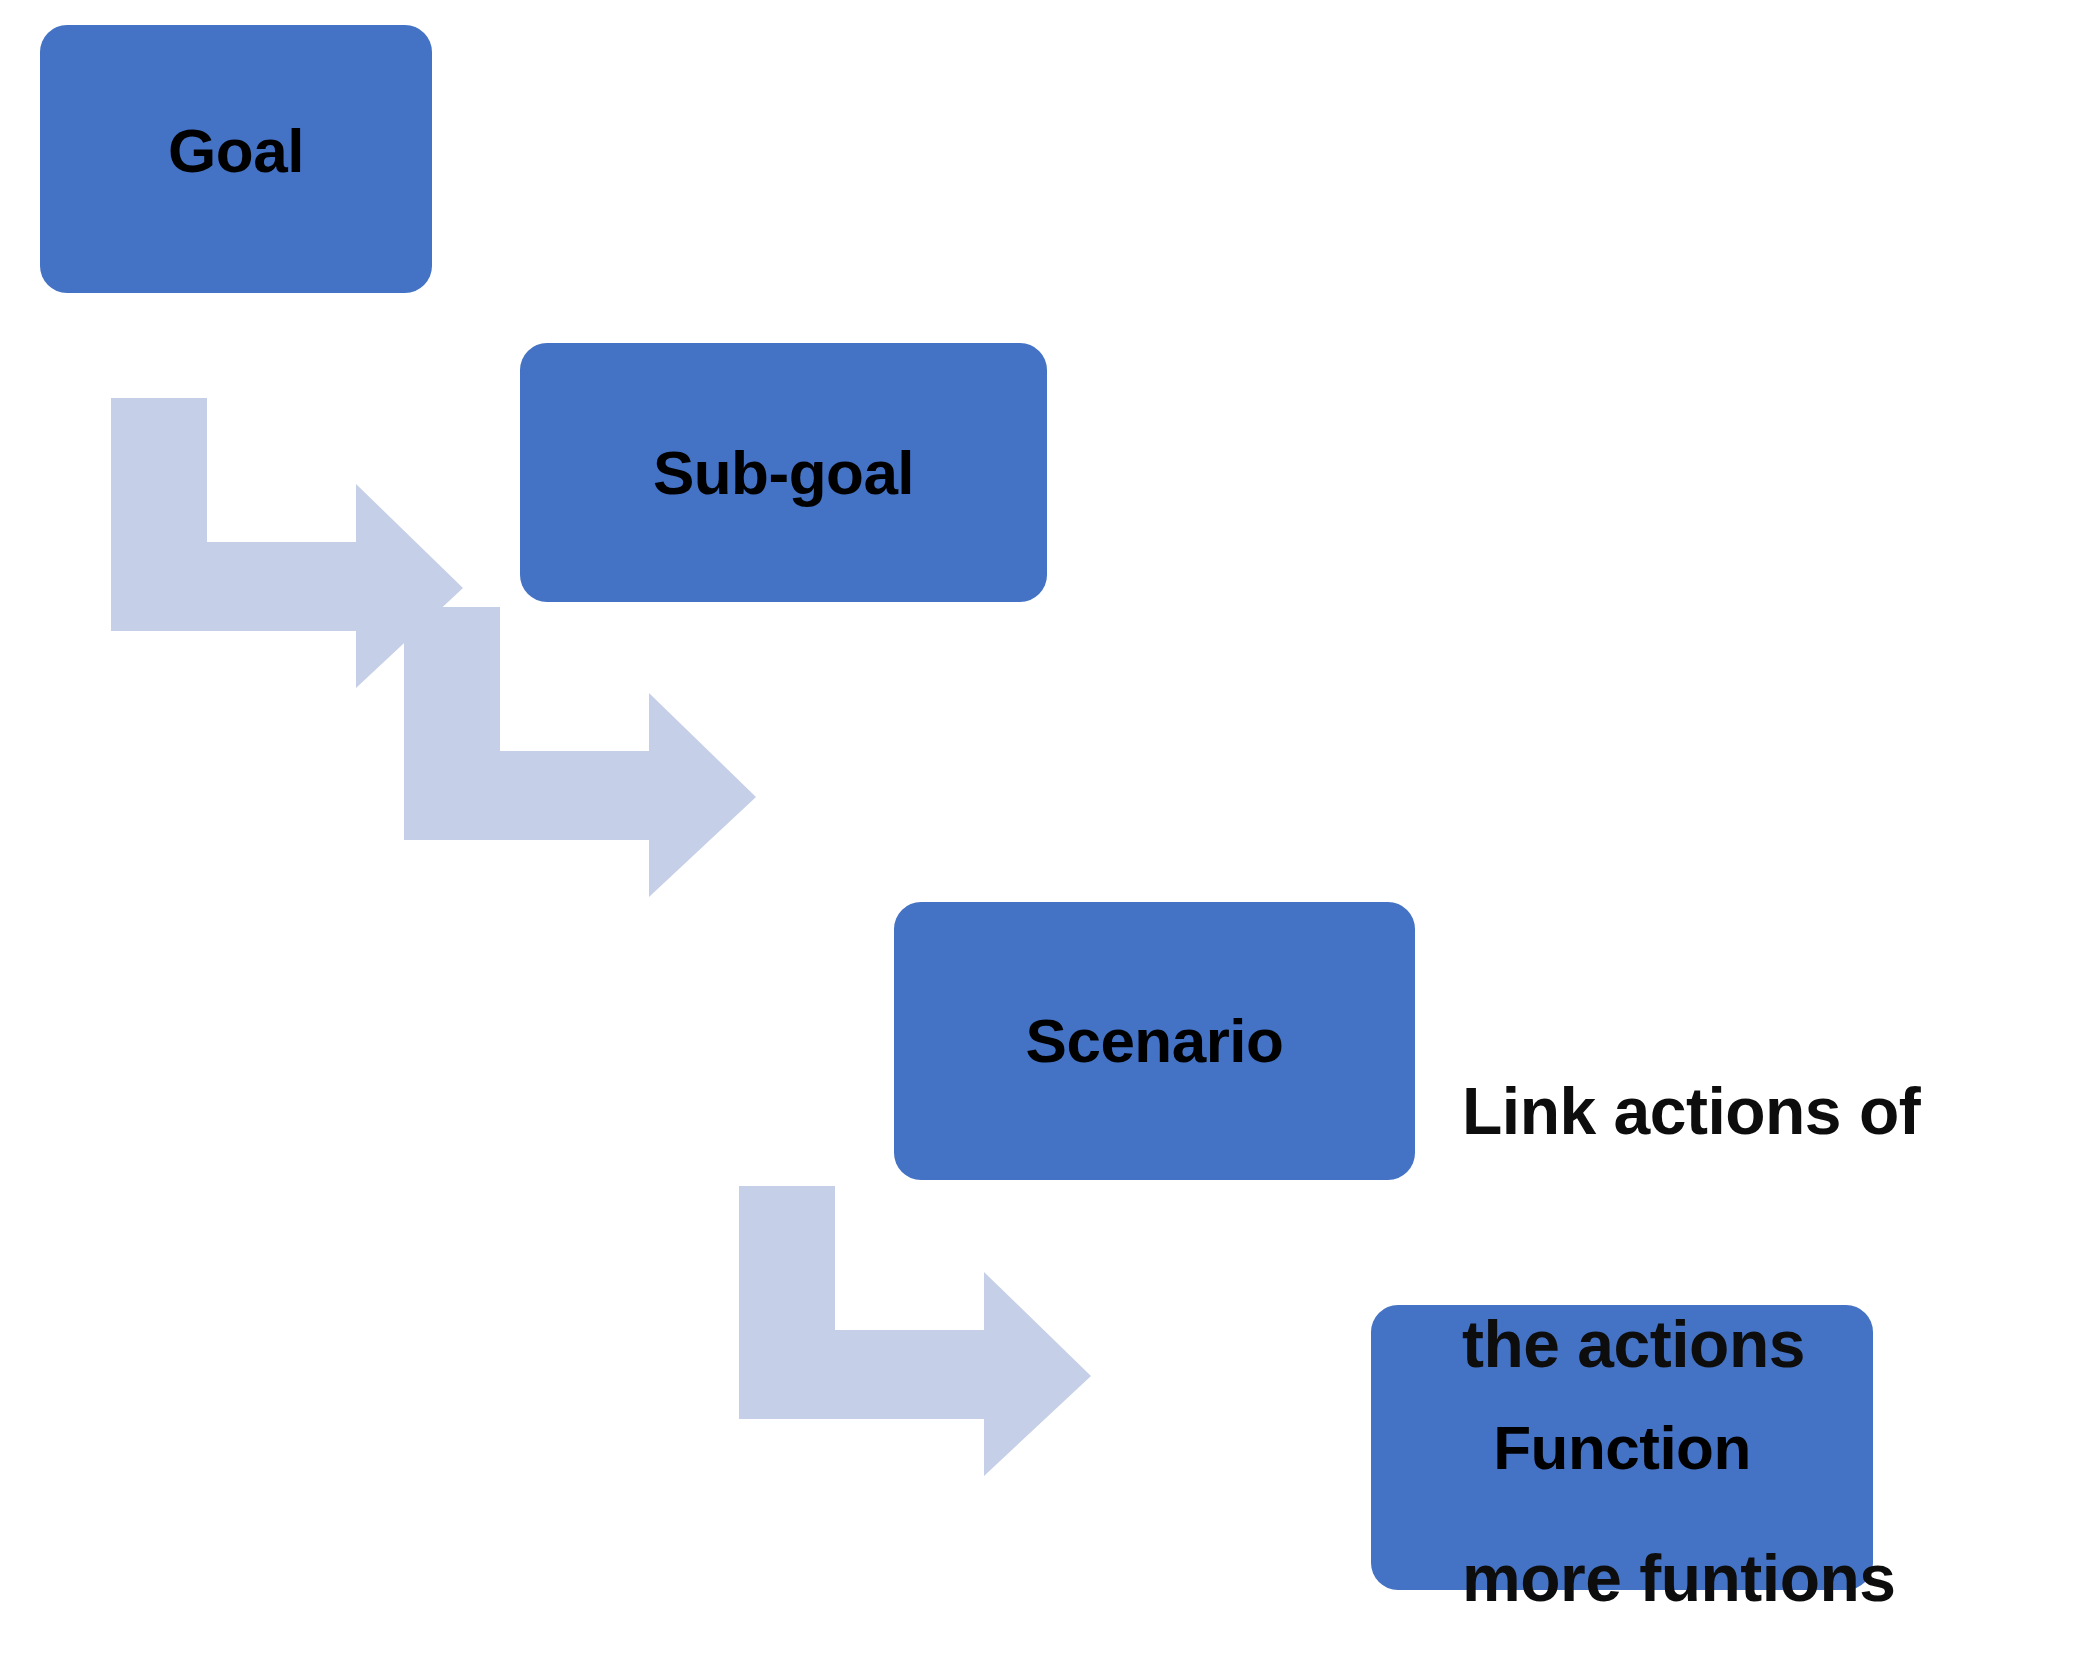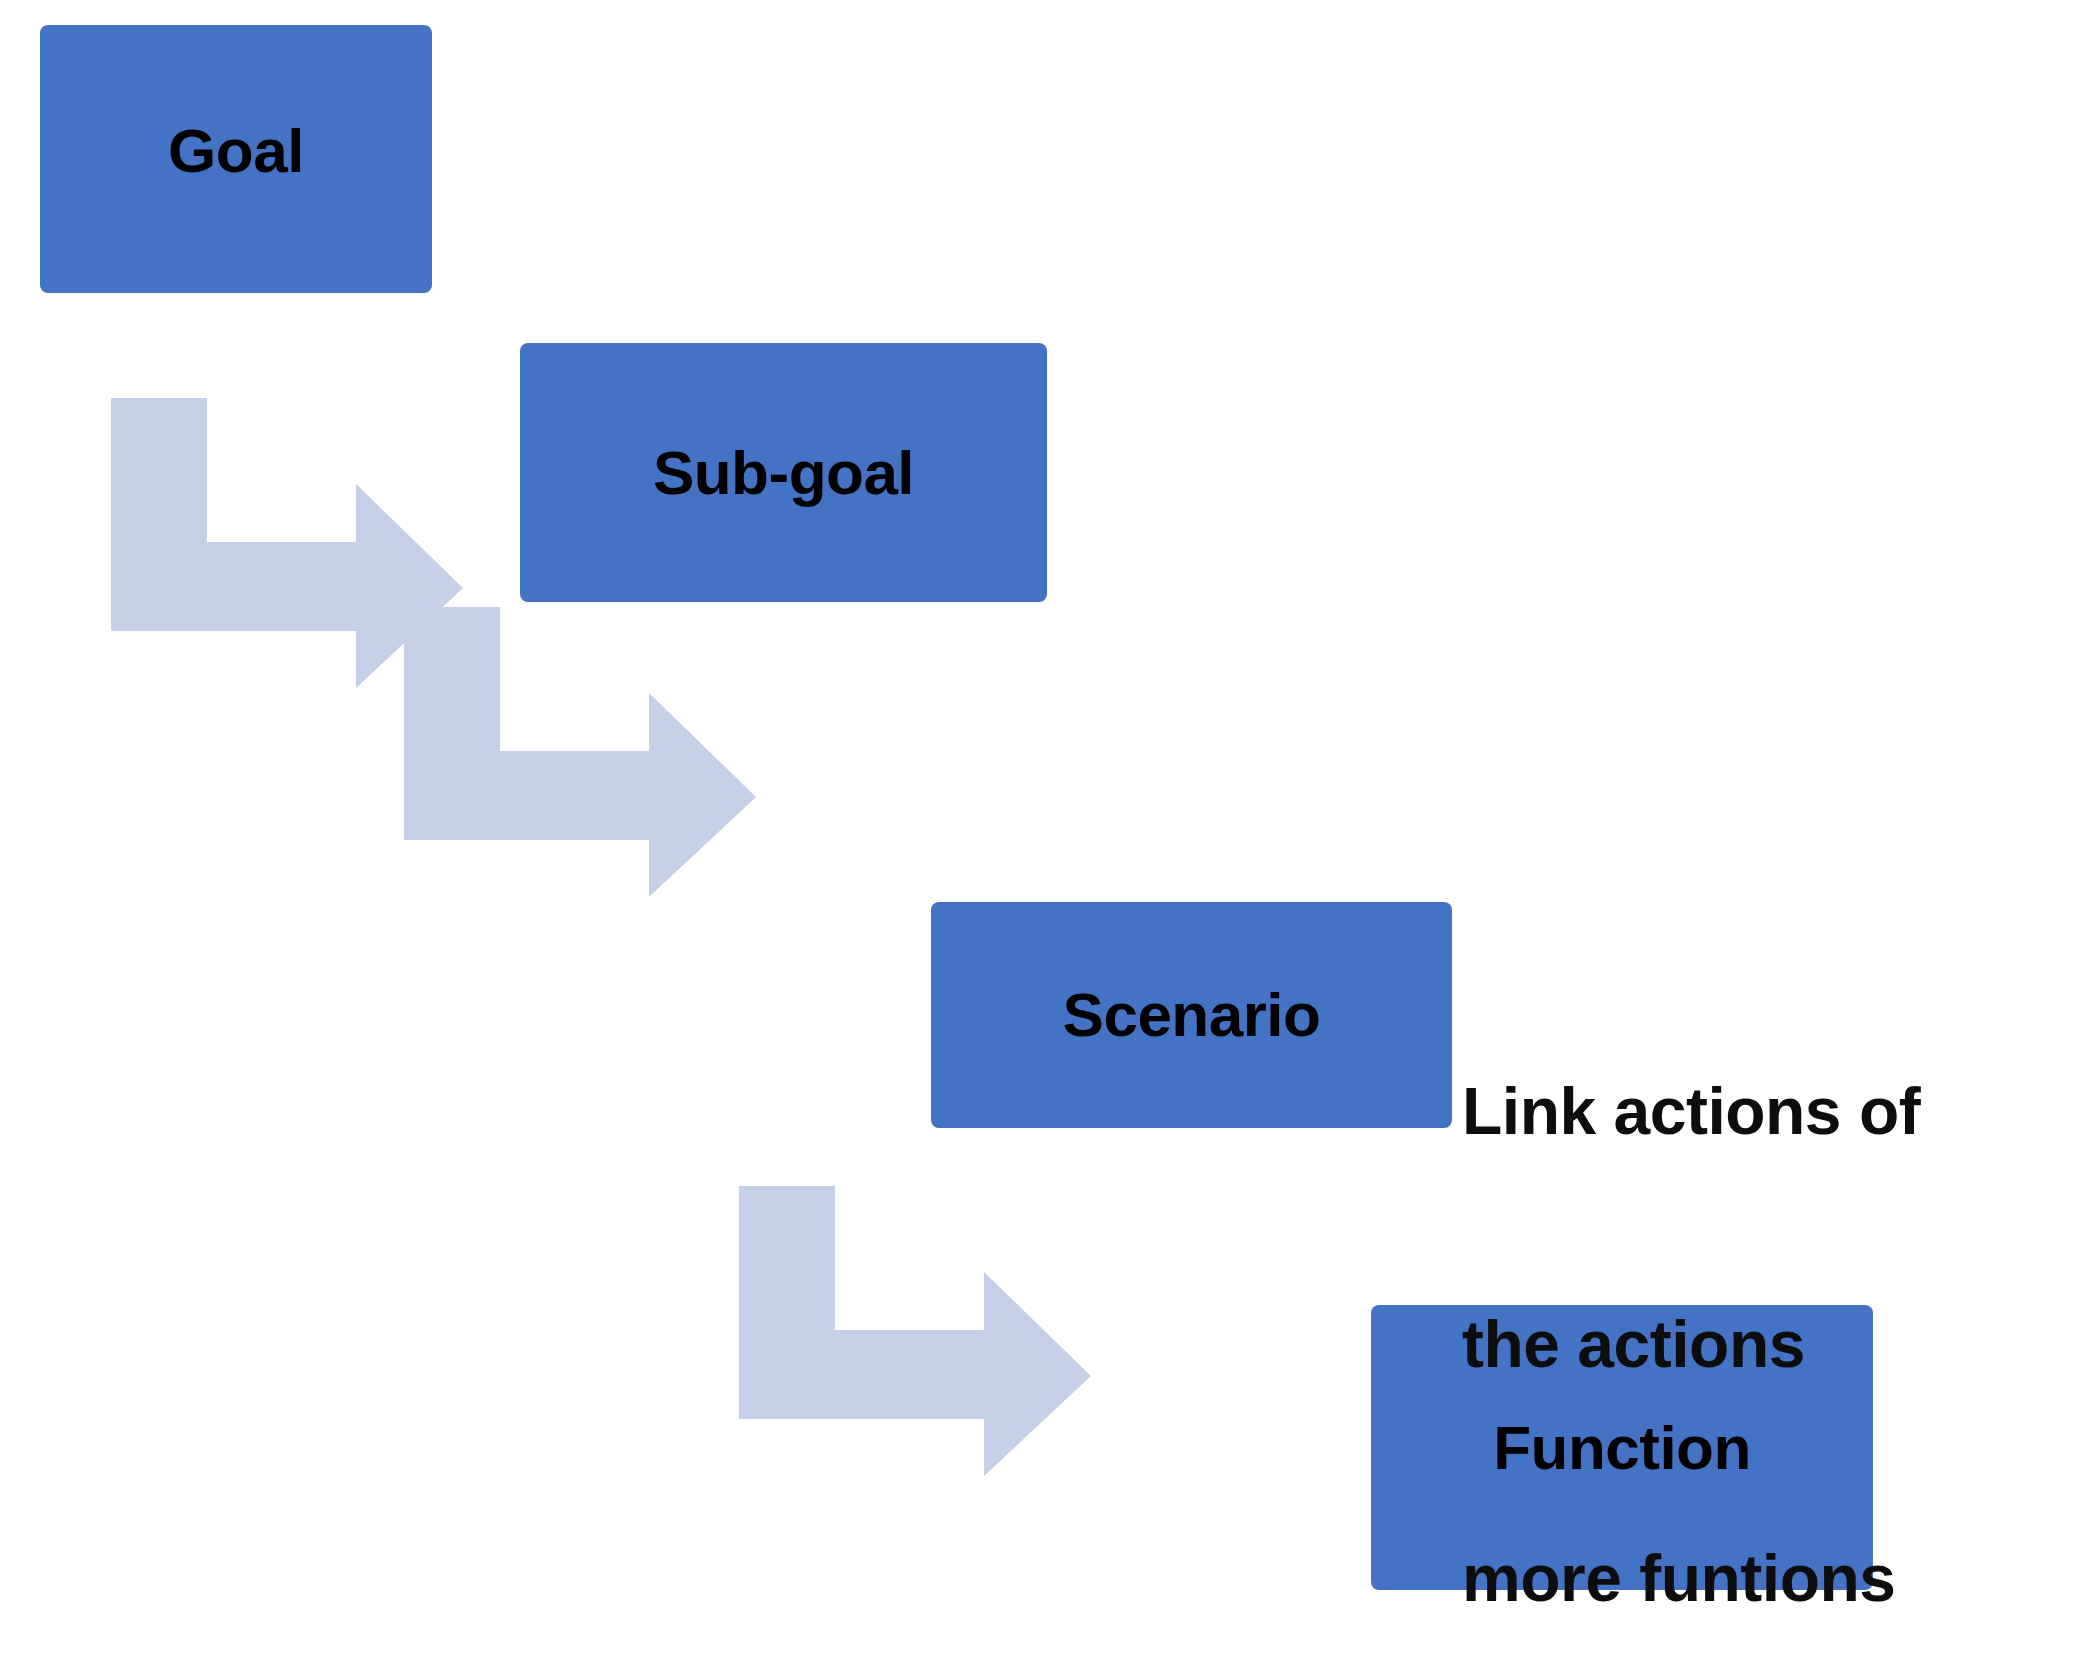--- a/index.html
+++ b/index.html
@@ -23,7 +23,7 @@
   .node {
     position: absolute;
     background: #4472C4;
-    border-radius: 8px;
+    border-radius: 27px;
     display: flex;
     align-items: center;
     justify-content: center;

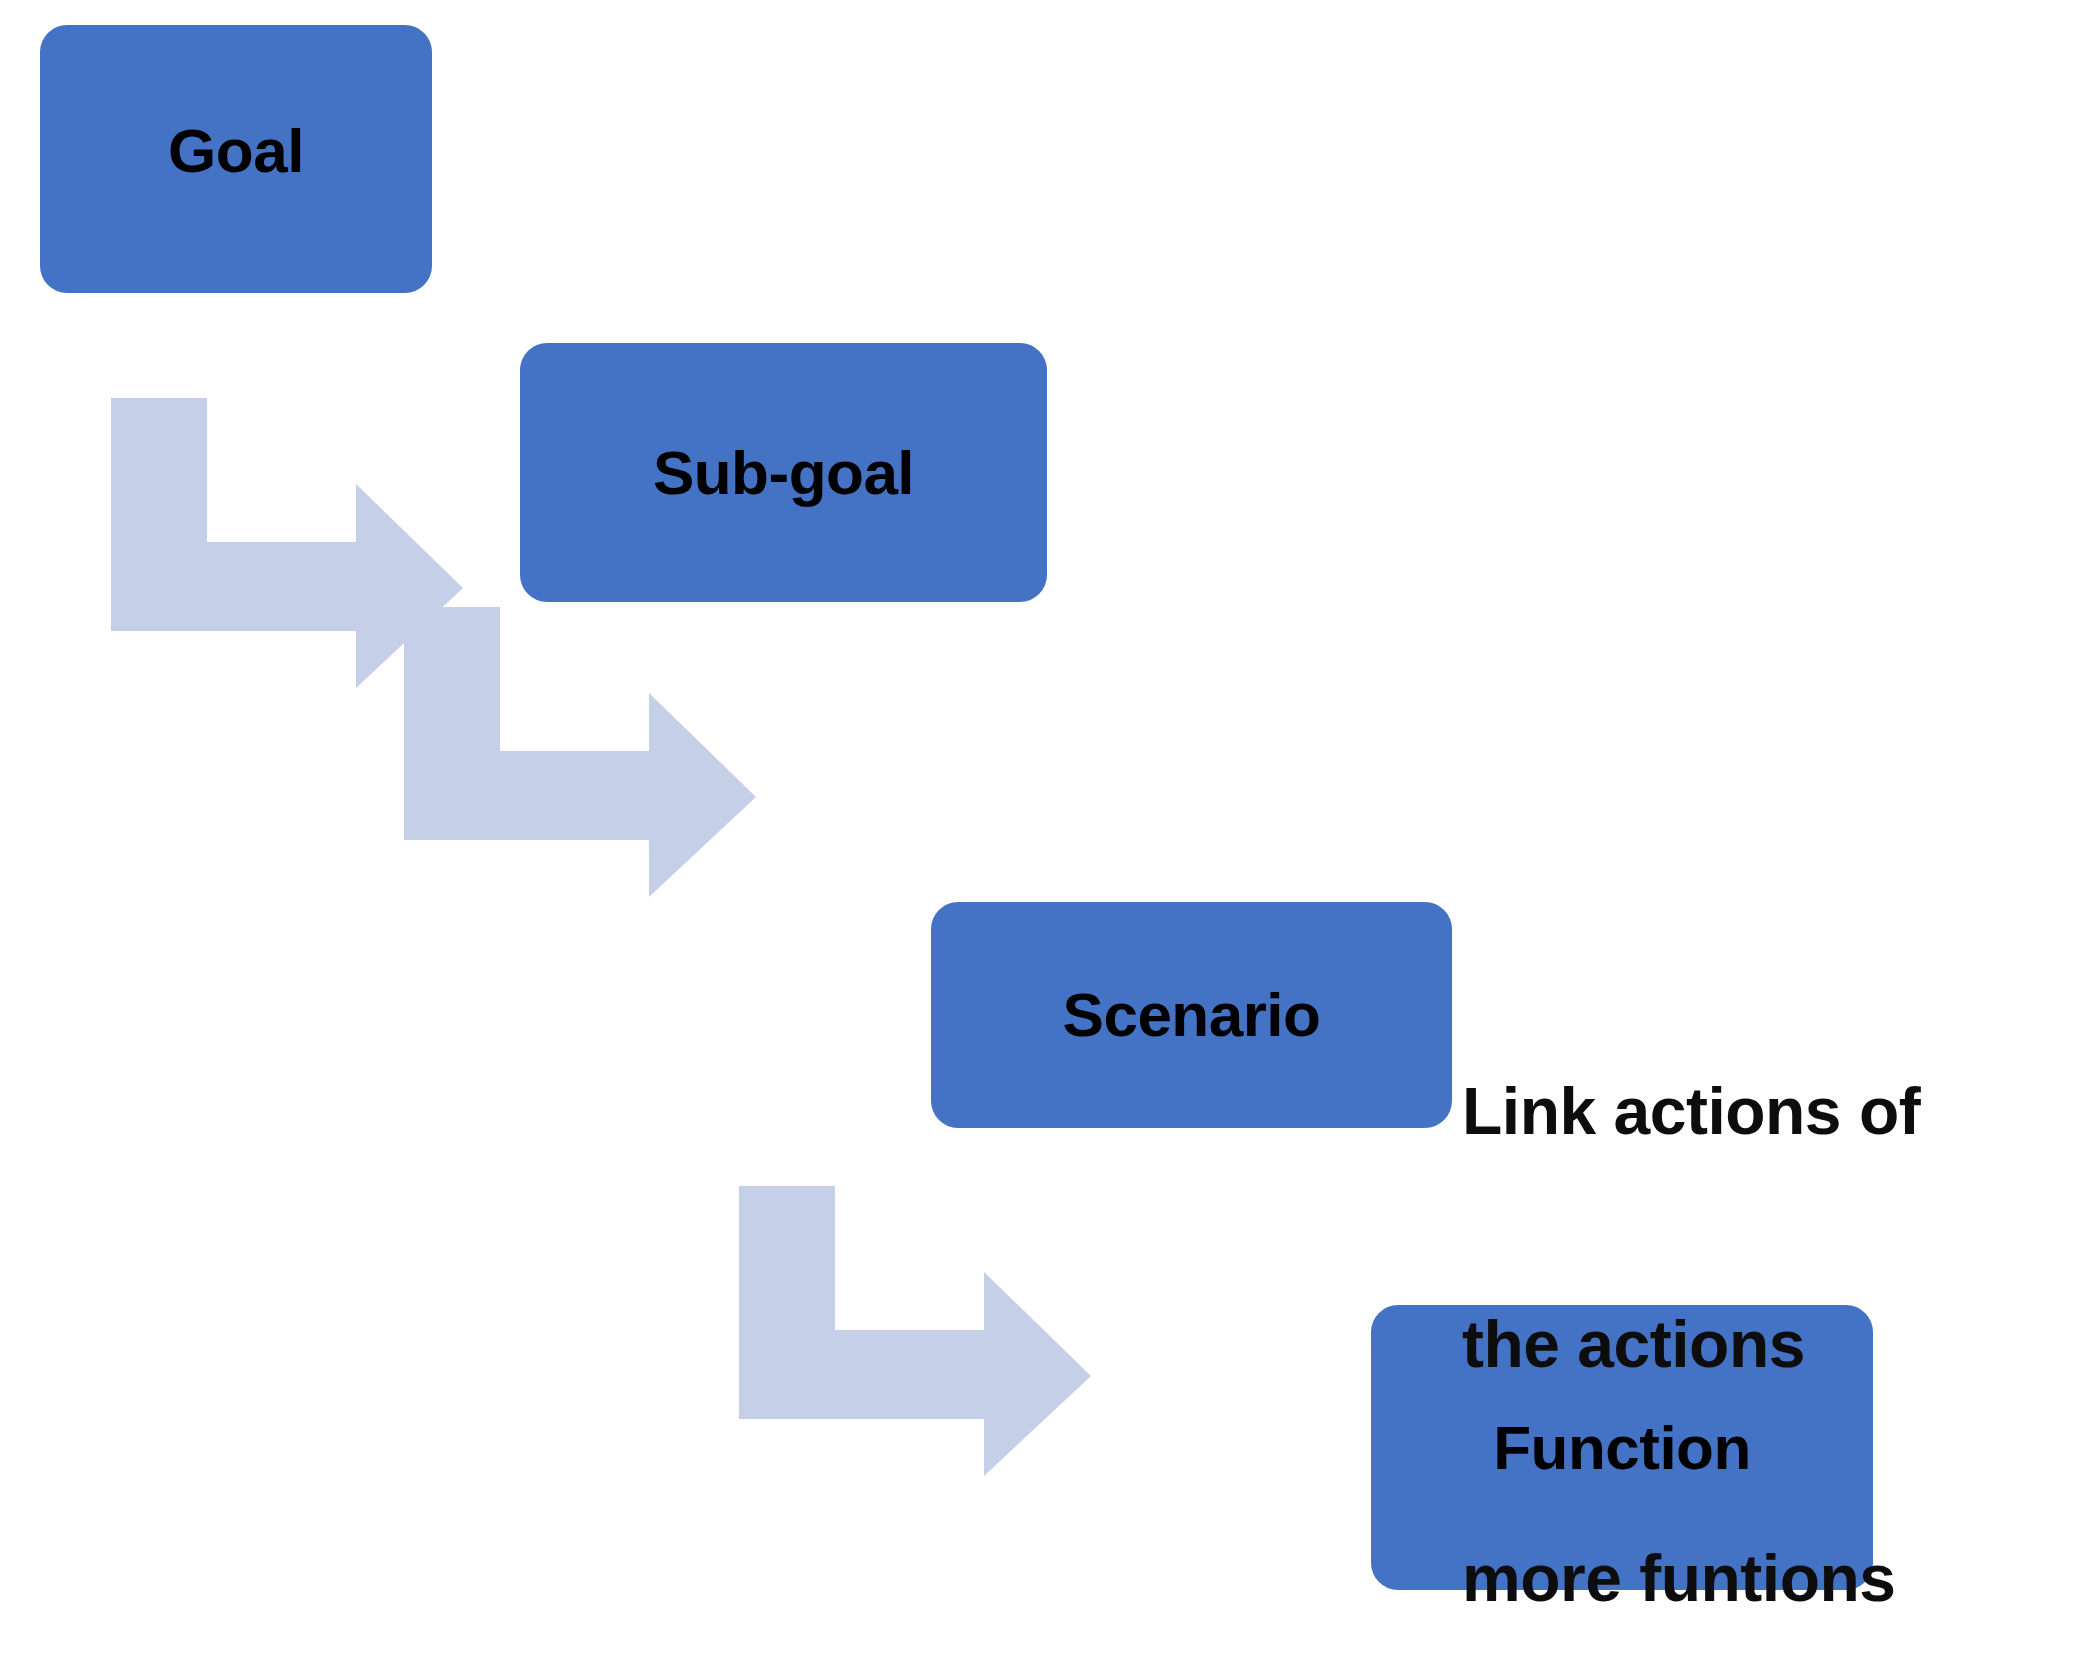--- a/index.html
+++ b/index.html
@@ -44,7 +44,7 @@
   #node-goal .node-label { transform: translateY(-8px); }
 
   #node-subgoal   { left: 486px;  top: 343px;  width: 527px;  height: 259px; margin-left: 34px; }
-  #node-scenario  { left: 931px;  top: 902px;  width: 521px;  height: 226px; }
+  #node-scenario  { left: 894px;  top: 902px;  width: 521px;  height: 278px; }
   #node-function  { left: 1371px; top: 1305px; width: 502px;  height: 285px; }
 
   

